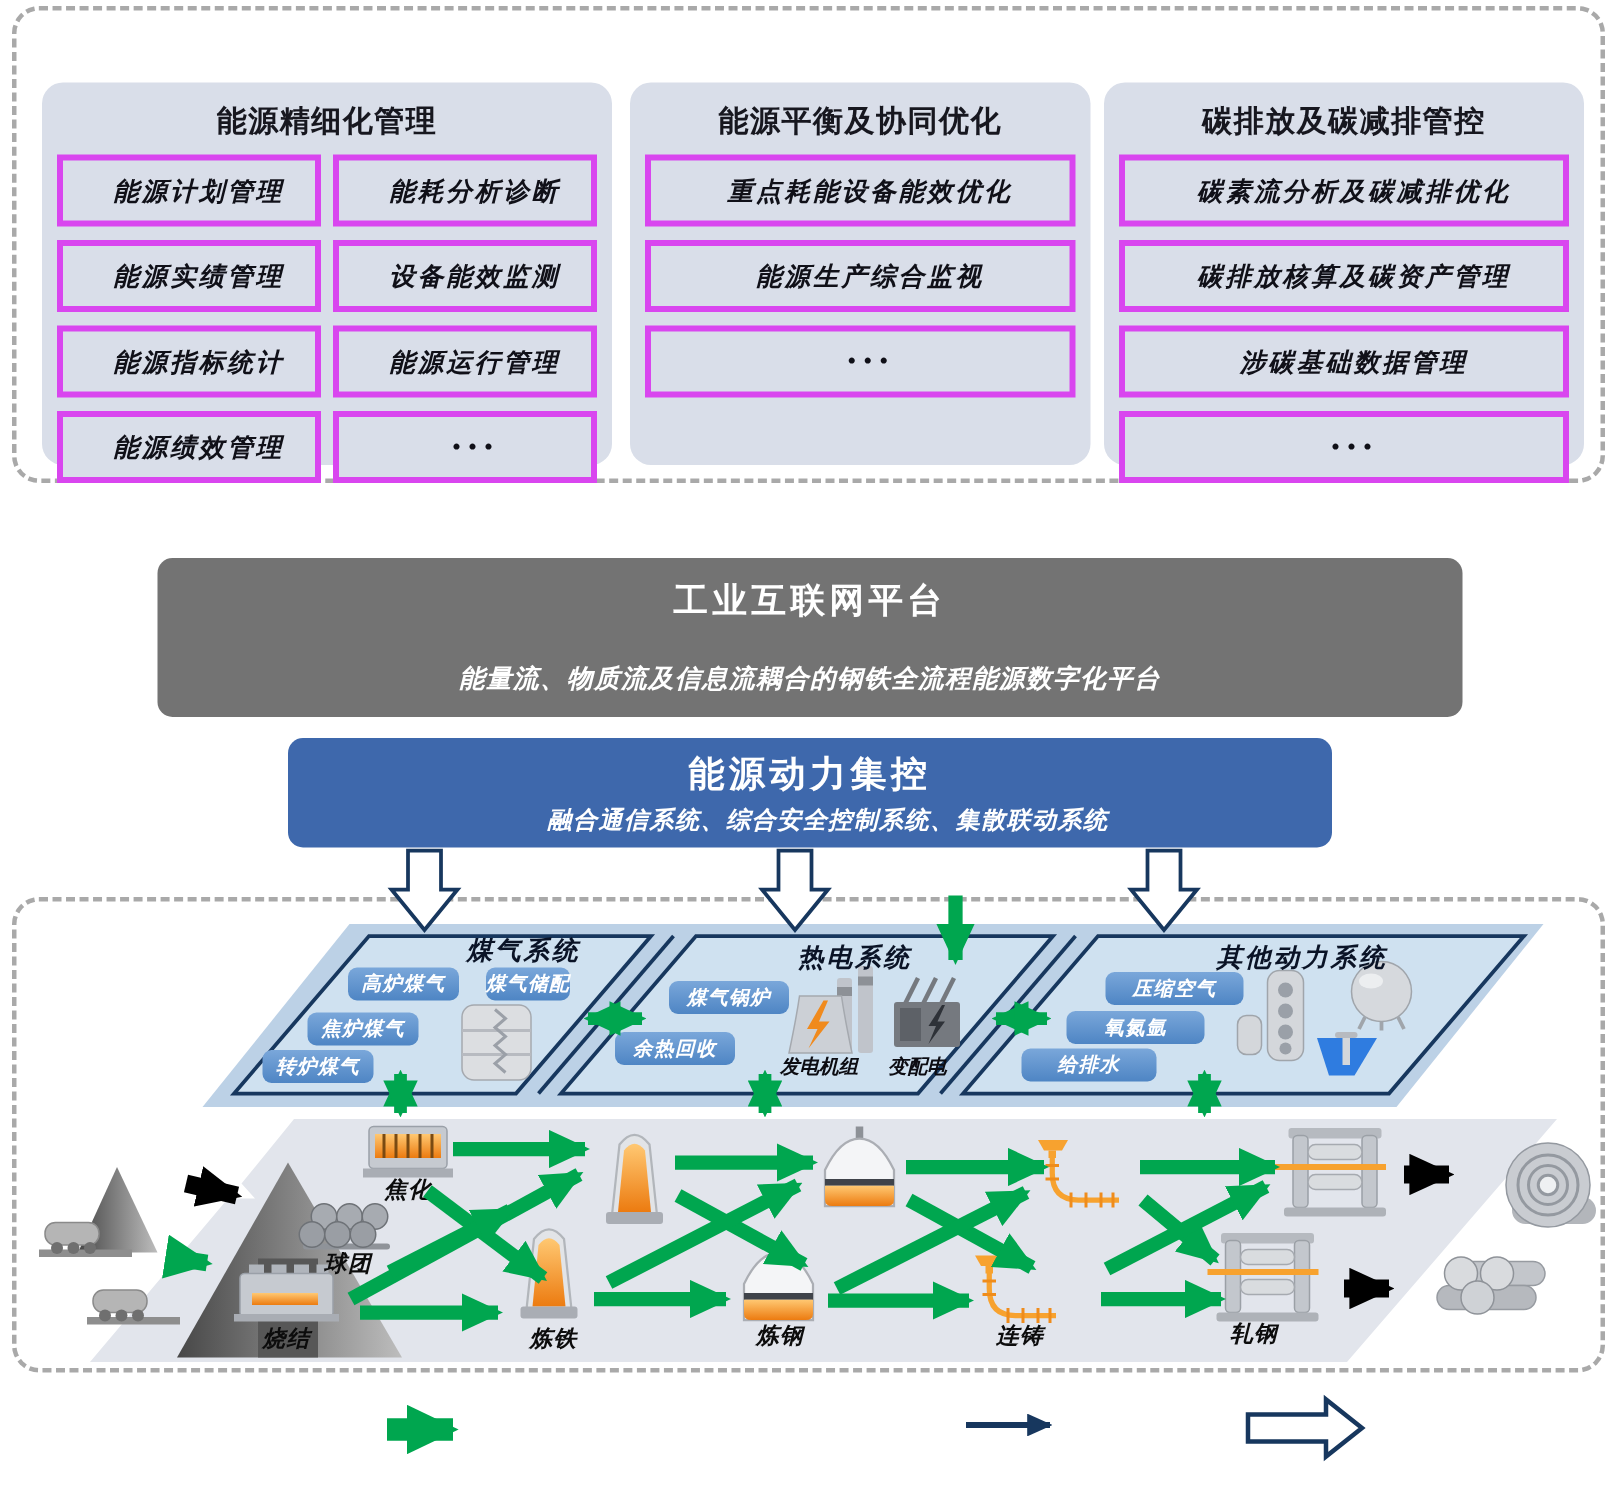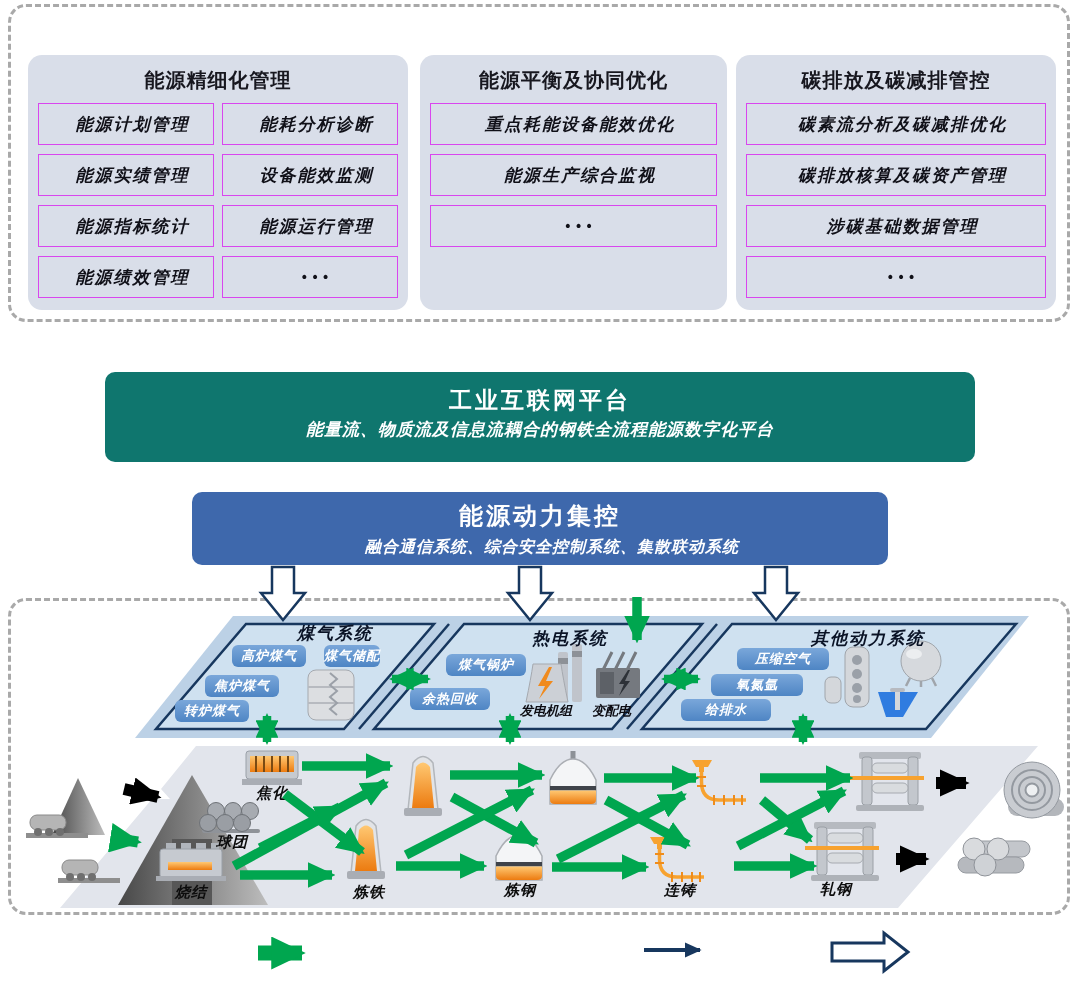--- a/index.html
+++ b/index.html
@@ -15,7 +15,7 @@
   .panel-grid{display:grid;gap:9px 8px;padding:6px 10px 10px 10px;}
   .cols2{grid-template-columns:1fr 1fr;}
   .cols1{grid-template-columns:1fr;}
-  .cell{height:40px;border:1px solid #d946ef;background:#d9dee9;display:flex;align-items:center;
+  .cell{height:40px;border:4px solid #d946ef;background:#d9dee9;display:flex;align-items:center;
         justify-content:center;font:italic bold 17px "DejaVu Serif","Liberation Serif",serif;
         letter-spacing:2px;color:#101018;padding-left:13px;}
   .dots{font-size:22px;letter-spacing:3px;font-style:normal;}

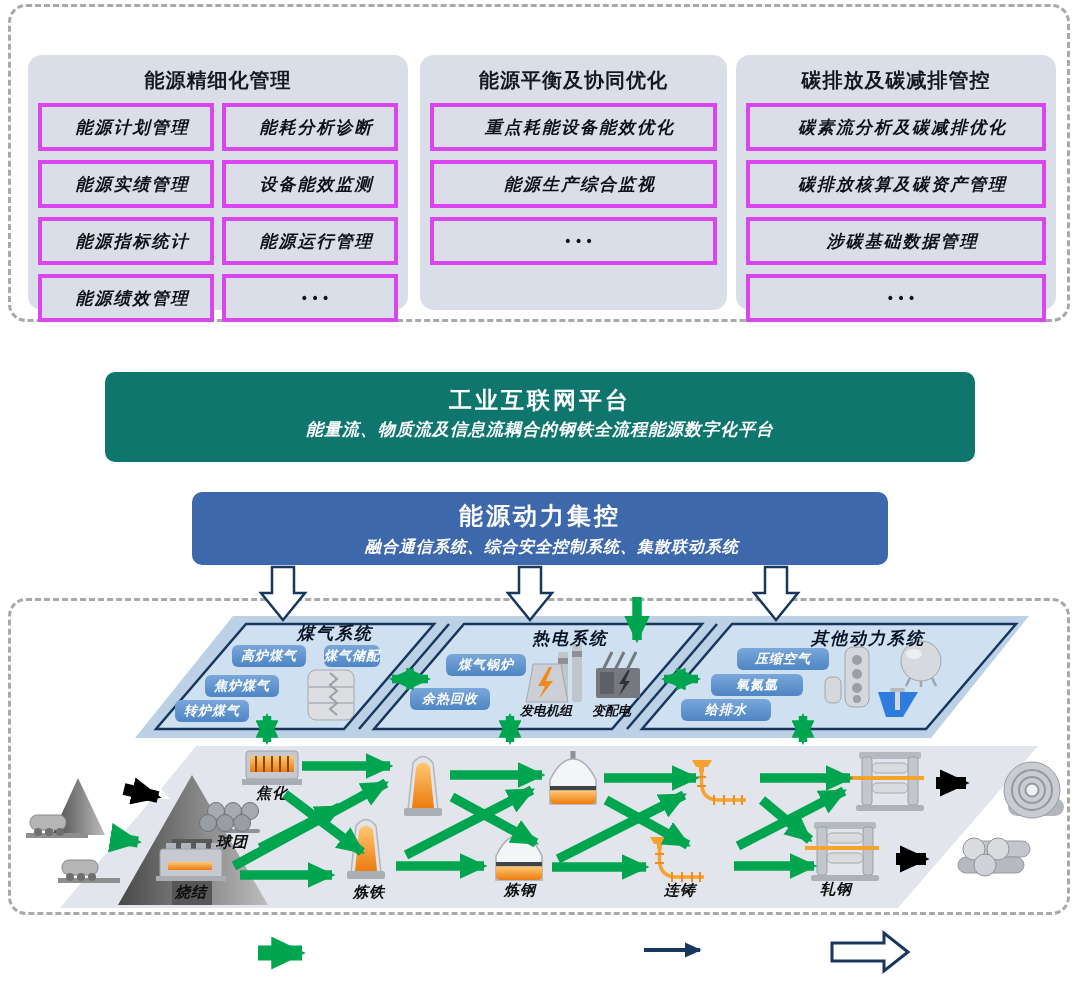--- a/index.html
+++ b/index.html
@@ -21,7 +21,7 @@
   .dots{font-size:22px;letter-spacing:3px;font-style:normal;}
 
   .banner{position:absolute;border-radius:10px;color:#fff;text-align:center;z-index:2;}
-  #banner-platform{left:105px;top:372px;width:870px;height:90px;background:#0f766e;}
+  #banner-platform{left:105px;top:372px;width:870px;height:106px;background:#737373;}
   #banner-control{left:192px;top:492px;width:696px;height:73px;background:#3e68ac;}
   .banner-title{font-weight:bold;font-size:23px;letter-spacing:3px;padding-top:13px;}
   #banner-control .banner-title{font-size:24px;padding-top:8px;}

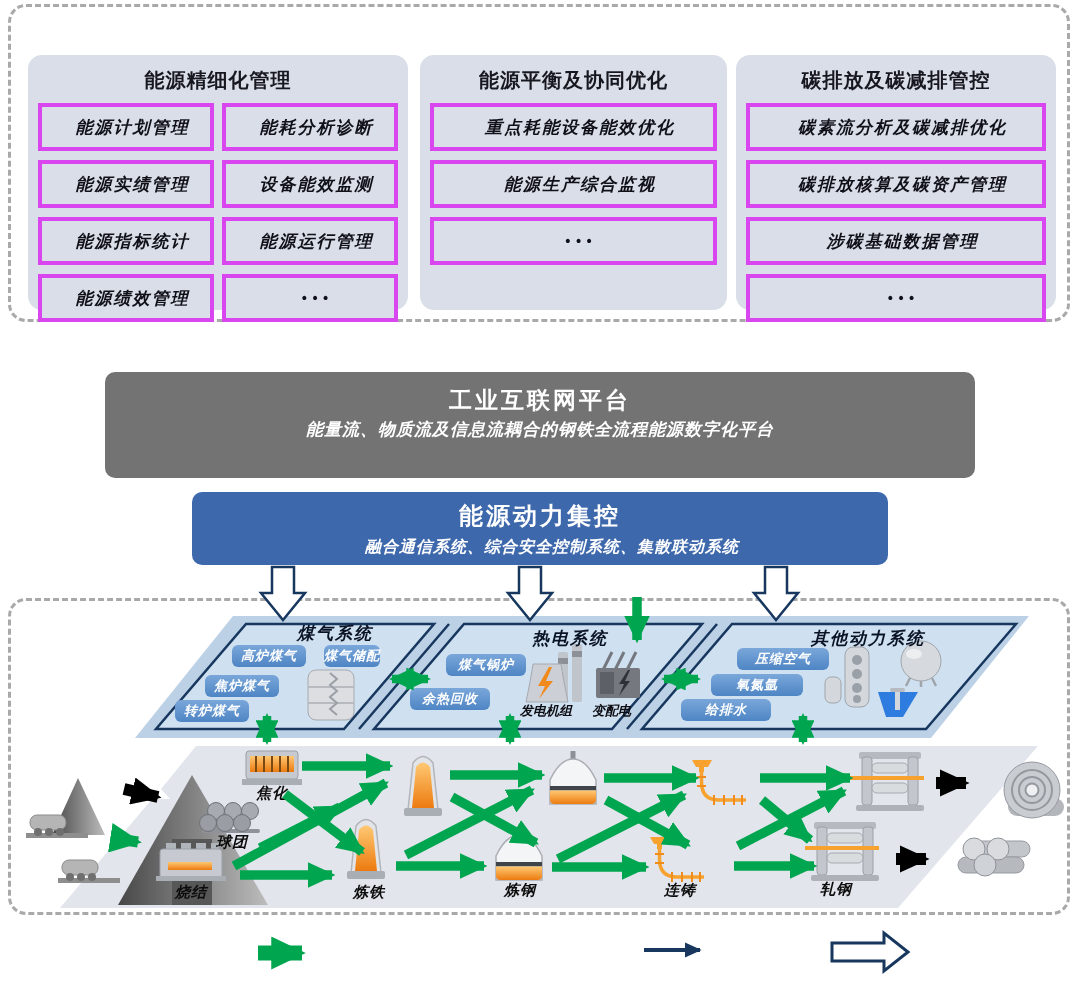--- a/index.html
+++ b/index.html
@@ -25,7 +25,7 @@
   #banner-control{left:192px;top:492px;width:696px;height:73px;background:#3e68ac;}
   .banner-title{font-weight:bold;font-size:23px;letter-spacing:3px;padding-top:13px;}
   #banner-control .banner-title{font-size:24px;padding-top:8px;}
-  .banner-sub{font:italic bold 17px "DejaVu Serif","Liberation Serif",serif;letter-spacing:1px;margin-top:2px;}
+  .banner-sub{font:italic bold 17px "DejaVu Serif","Liberation Serif",serif;letter-spacing:1px;margin-top:25px;}
   #banner-control .banner-sub{font-size:16px;margin-top:5px;margin-left:24px;}
 
   svg.layer{position:absolute;left:0;top:0;pointer-events:none;}

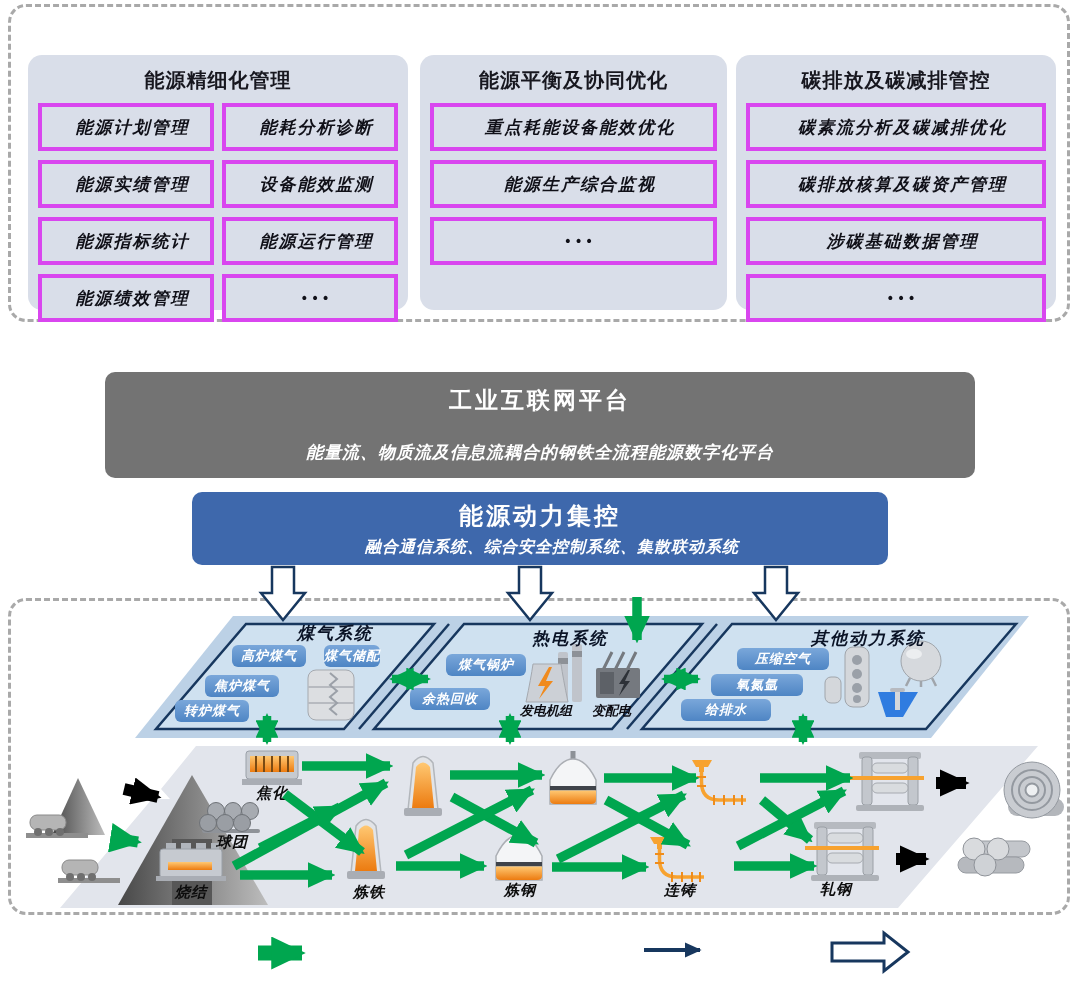--- a/index.html
+++ b/index.html
@@ -245,7 +245,7 @@
     </g>
   </svg>
 
-  <div class="sec-title" style="left:262px;top:622px;width:146px">煤气系统</div>
+  <div class="sec-title" style="left:276px;top:622px;width:146px">煤气系统</div>
   <div class="sec-title" style="left:497px;top:627px;width:146px">热电系统</div>
   <div class="sec-title" style="left:790px;top:627px;width:156px">其他动力系统</div>
 

